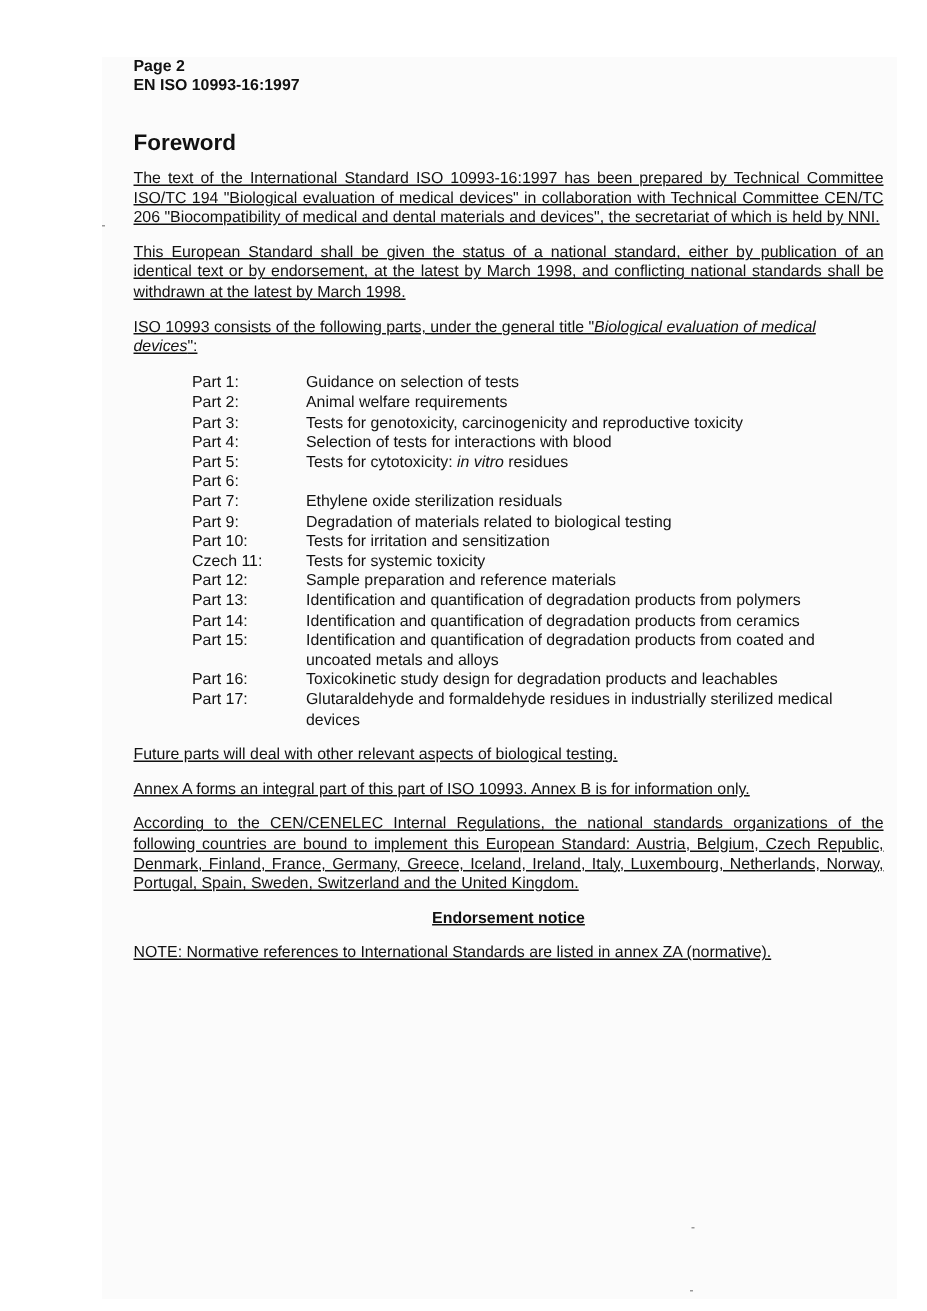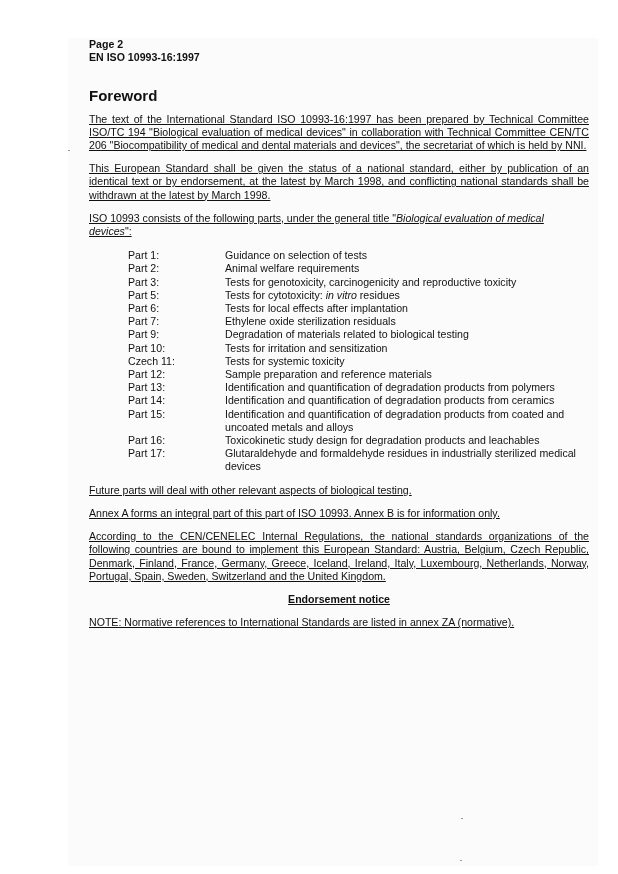--- a/index.html
+++ b/index.html
@@ -20,7 +20,7 @@
   .gap { margin-top: 10px; text-decoration: underline; }
   .parts { margin-top: 11px; margin-left: 39px; width: 461px; }
   .part-row { display: flex; }
-  .part-num { width: 97px; flex: none; }
+  .part-num { width: 76px; flex: none; }
   .part-title { flex: 1; }
   .center-bold { text-align: center; font-weight: bold; }
   .dot { position: absolute; width: 2px; height: 1px; background: #999; }

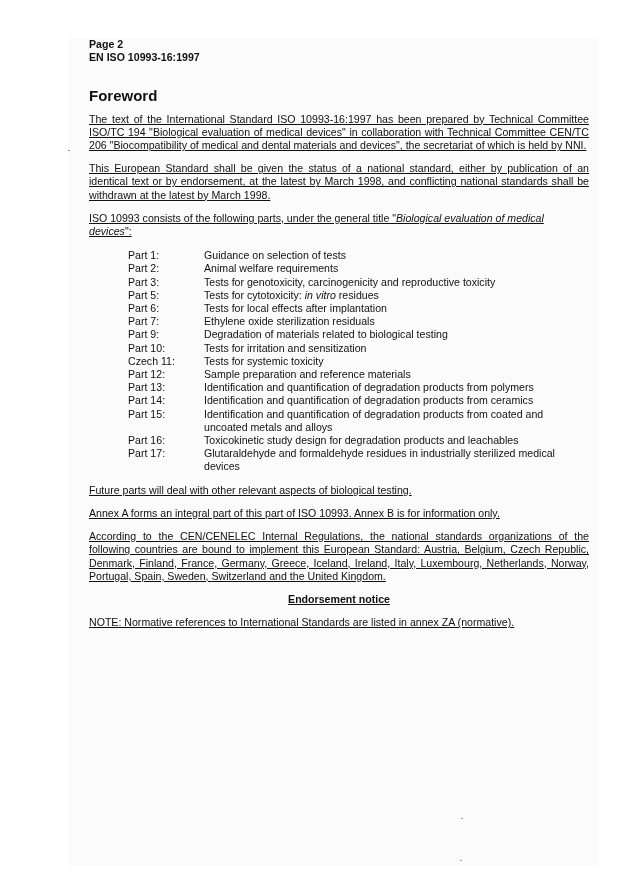--- a/index.html
+++ b/index.html
@@ -55,6 +55,10 @@
     <div class="part-row">
         <span class="part-num">Part 3:</span>
         <span class="part-title">Tests for genotoxicity, carcinogenicity and reproductive toxicity</span>
+      </div>
+    <div class="part-row">
+        <span class="part-num">Part 4:</span>
+        <span class="part-title">Selection of tests for interactions with blood</span>
       </div>
     <div class="part-row">
         <span class="part-num">Part 5:</span>

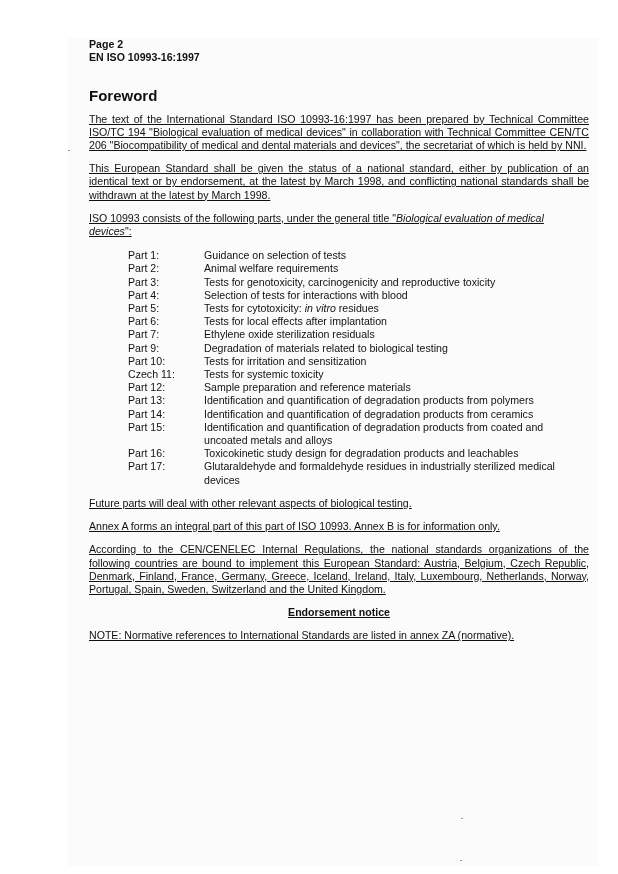--- a/index.html
+++ b/index.html
@@ -66,7 +66,6 @@
       </div>
     <div class="part-row">
         <span class="part-num">Part 6:</span>
-        <span class="part-title">Tests for local effects after implantation</span>
       </div>
     <div class="part-row">
         <span class="part-num">Part 7:</span>

